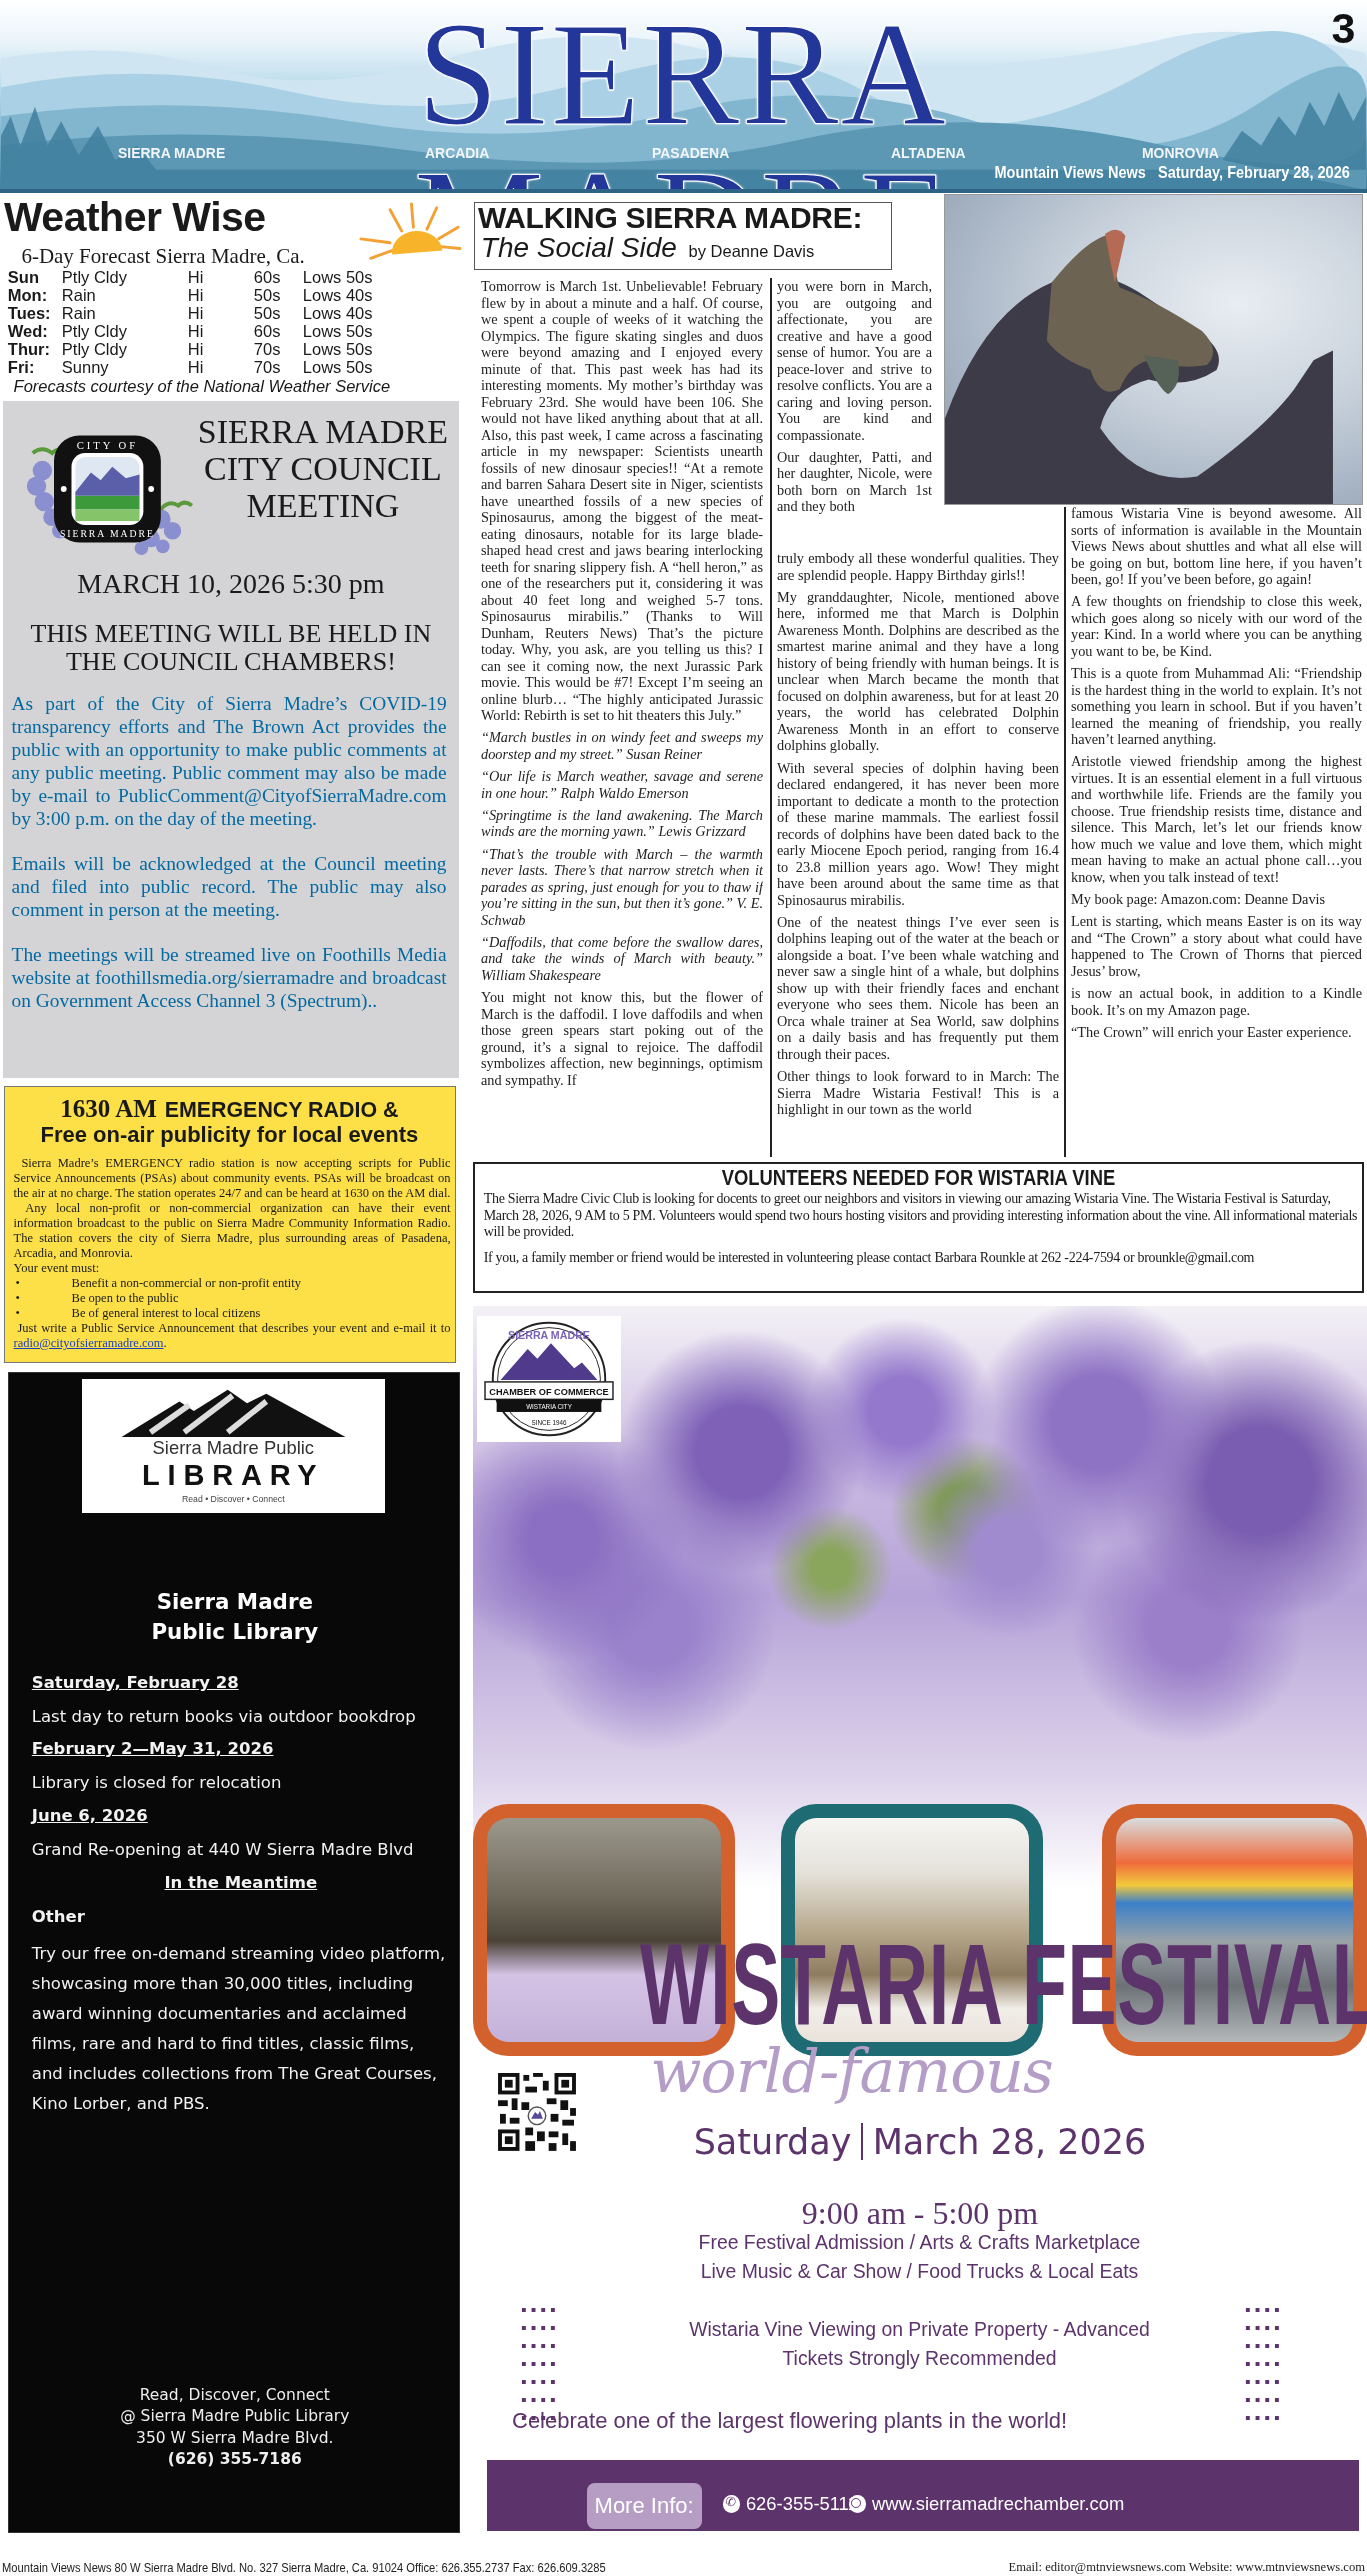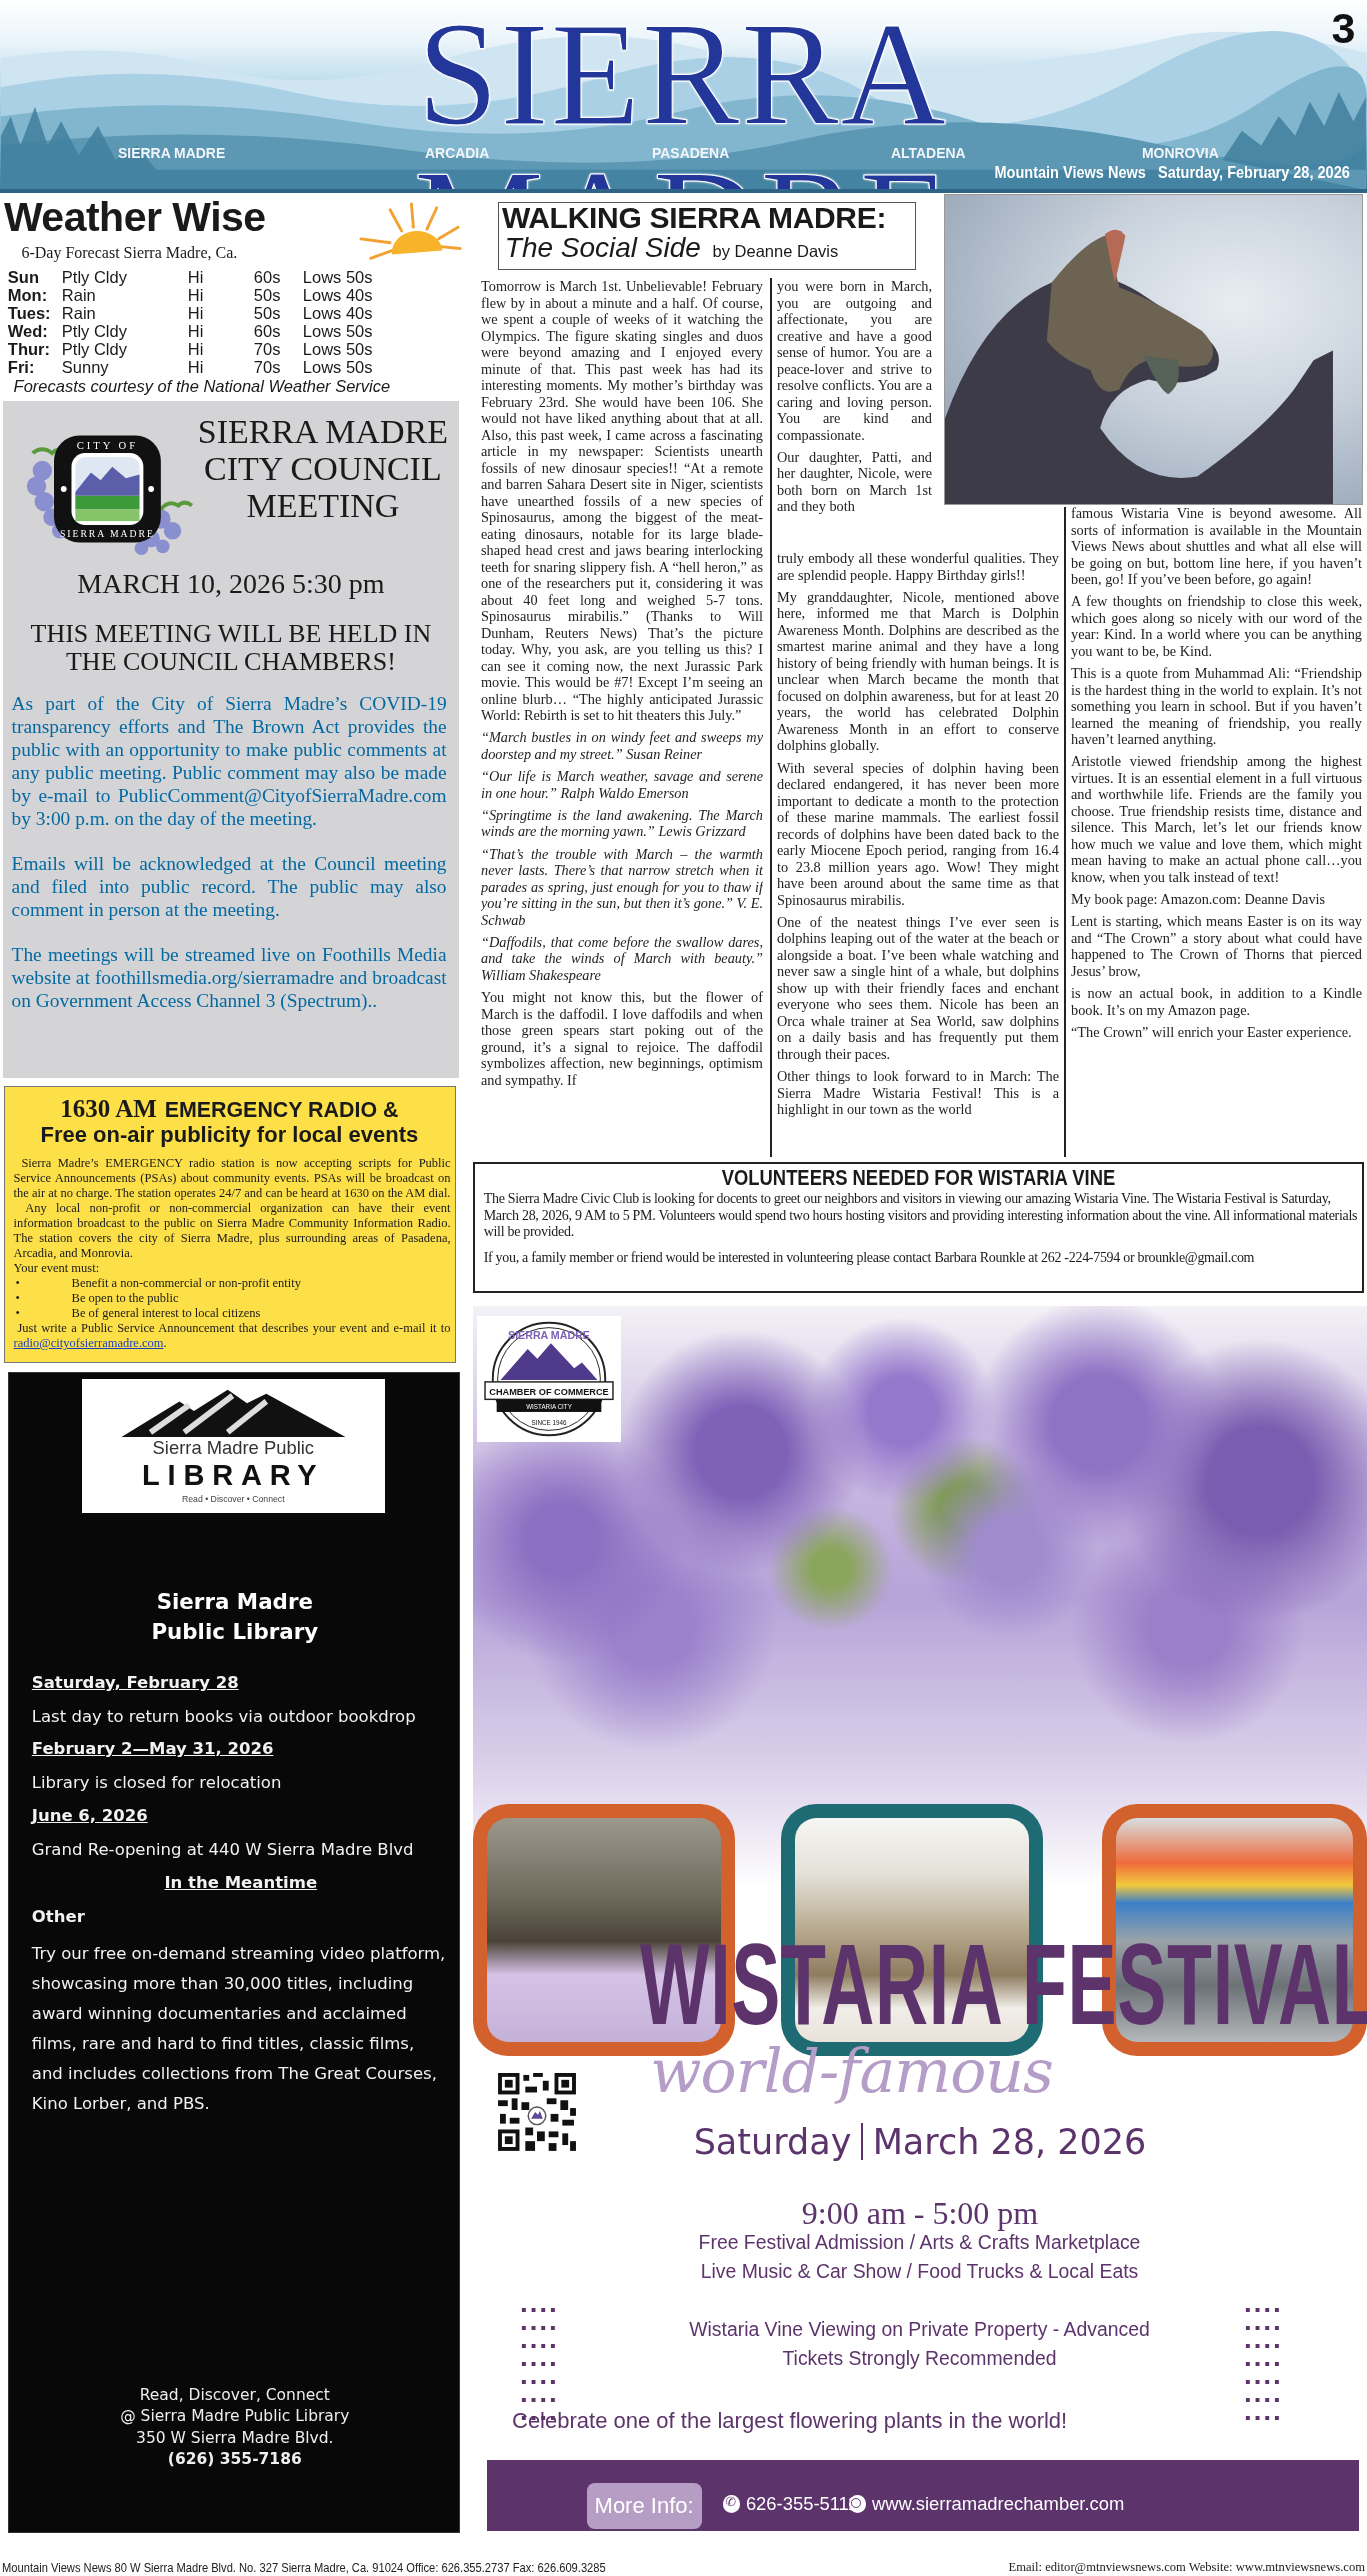--- a/index.html
+++ b/index.html
@@ -74,7 +74,7 @@
   .library .footer .b { font-weight: bold; }
 
   
-  .article-head { position: absolute; left: 498px; top: 202px; width: 418px; height: 68px; border: 1.5px solid #555; }
+  .article-head { position: absolute; left: 474px; top: 202px; width: 418px; height: 68px; border: 1.5px solid #555; }
   .article-head .t1 { position: absolute; left: 2.9px; top: -1.9px; font-family: "Liberation Sans", sans-serif; font-weight: bold; font-size: 30px; letter-spacing: -0.3px; white-space: nowrap; }
   .article-head .t2 { position: absolute; left: 5.8px; top: 29px; font-family: "Liberation Sans", sans-serif; font-style: italic; font-size: 28px; white-space: nowrap; }
   .article-head .by { font-style: normal; font-size: 16.5px; margin-left: 11.7px; }

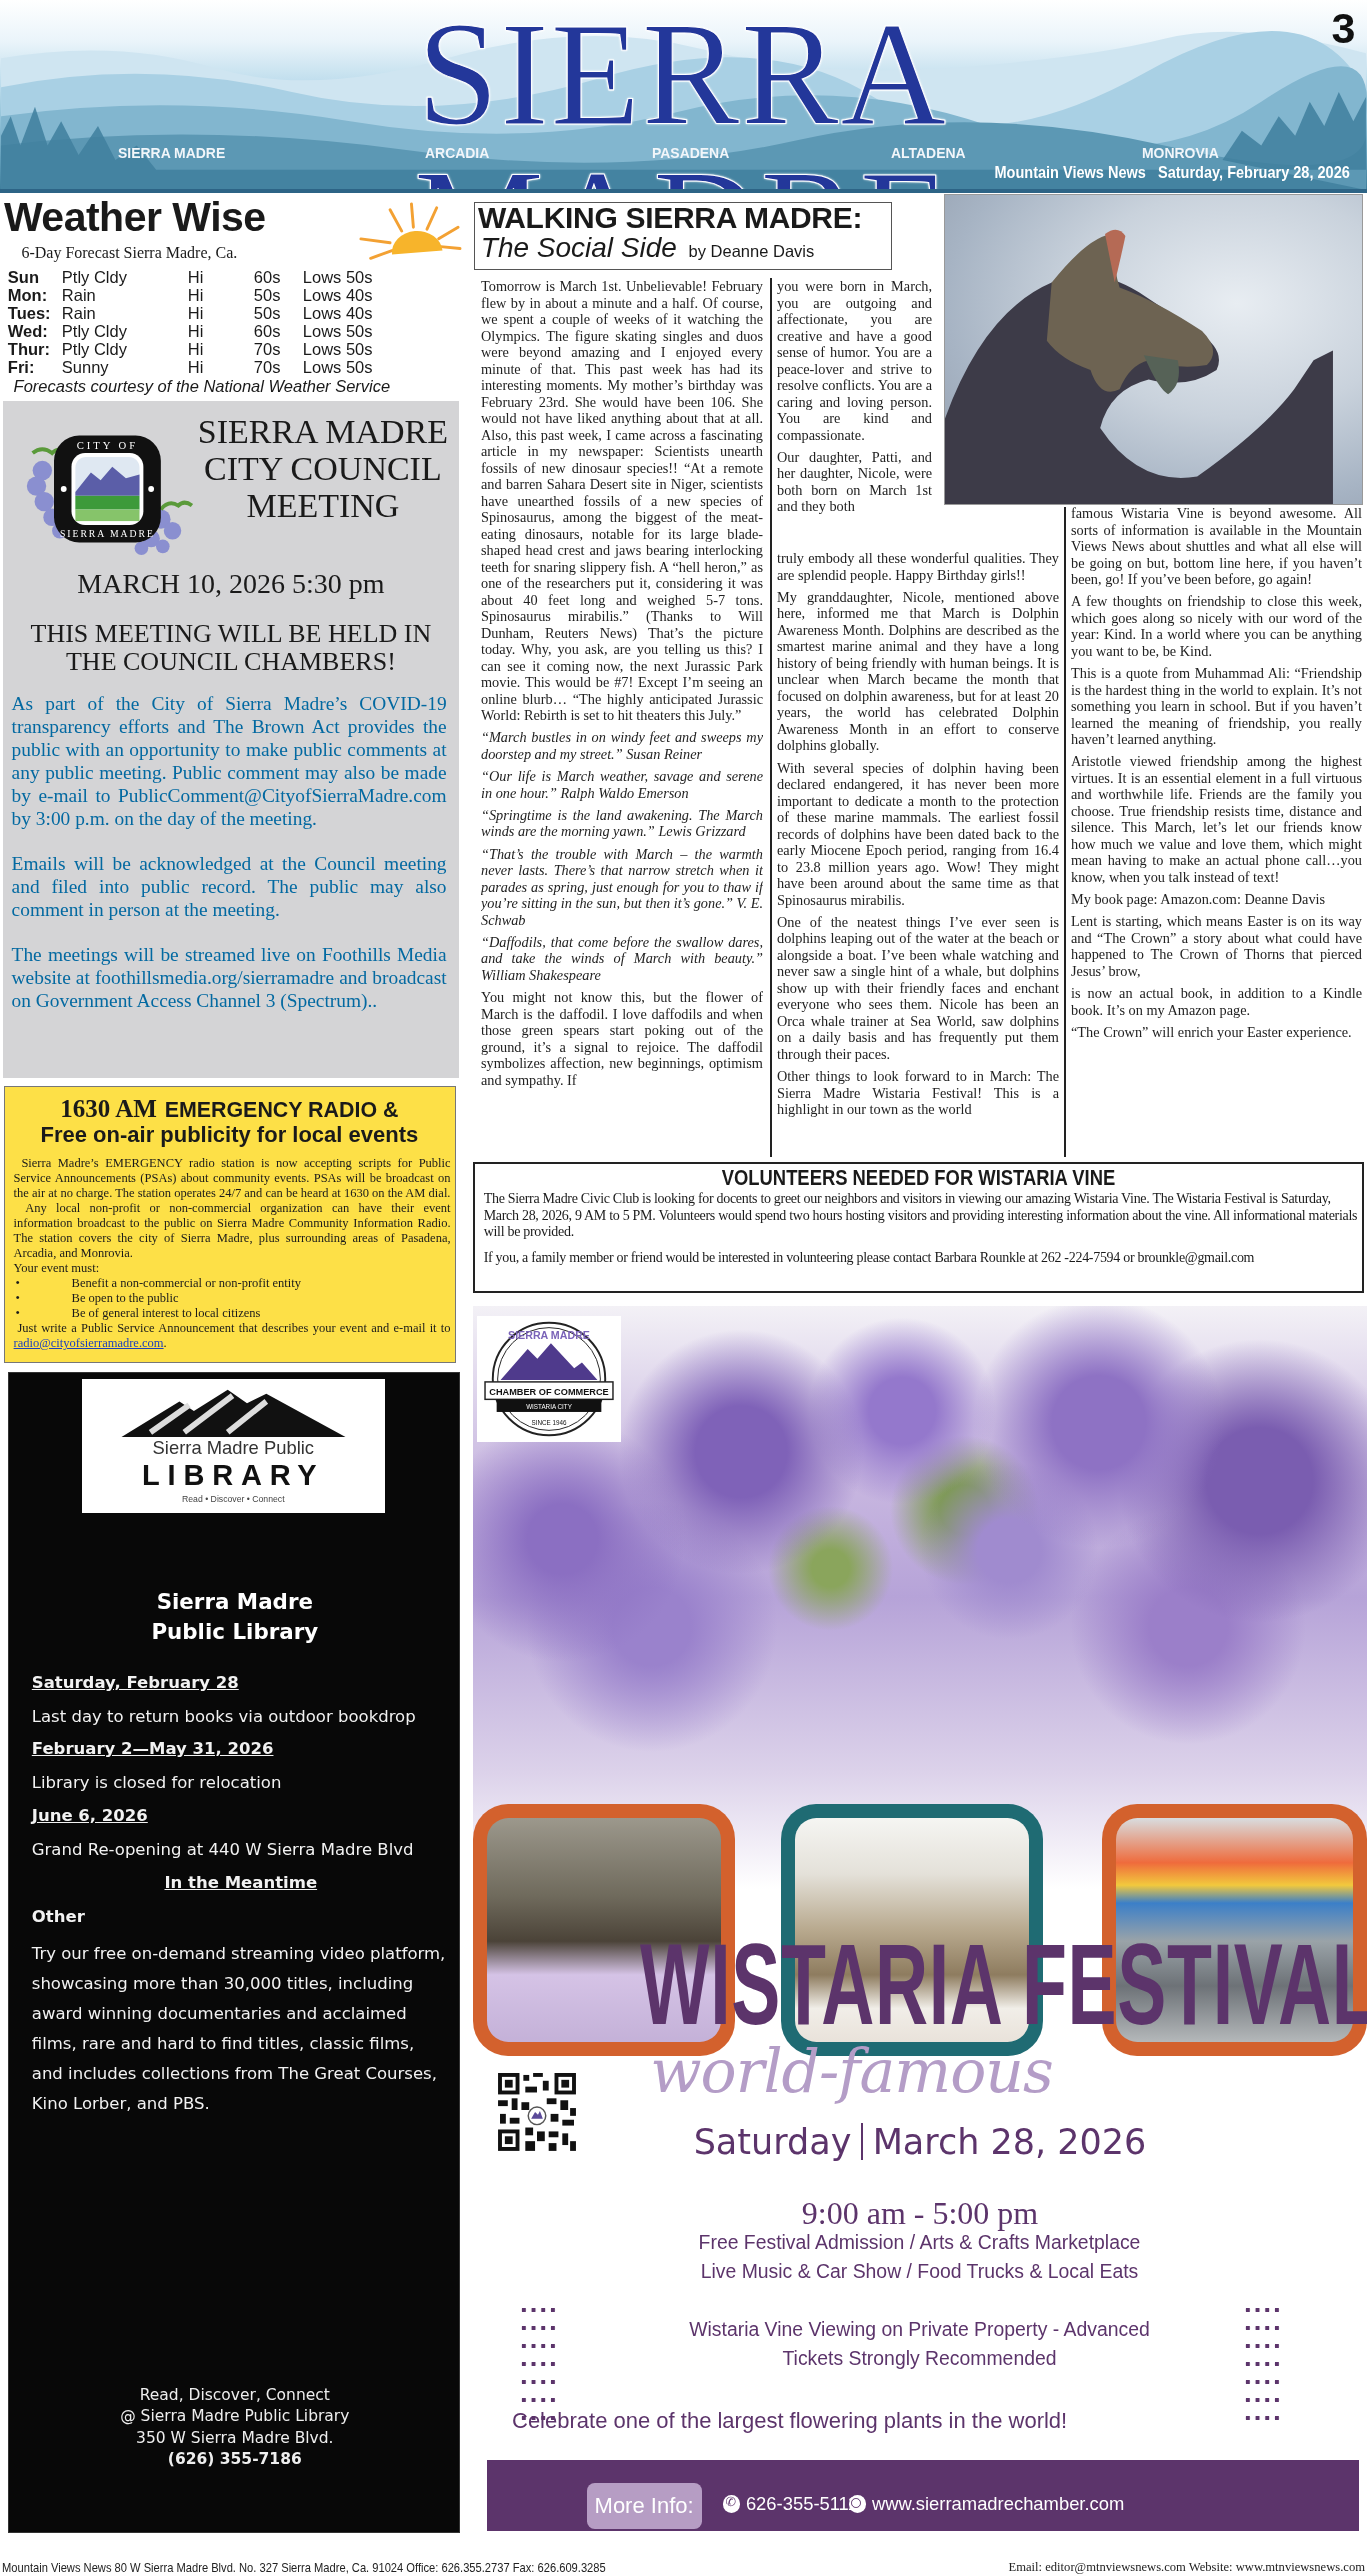--- a/index.html
+++ b/index.html
@@ -26,7 +26,7 @@
   .weather h1 { position: absolute; left: 3.9px; top: 0px; font-family: "Liberation Sans", sans-serif; font-weight: bold;
     font-size: 41px; color: #1a1a1a; letter-spacing: -0.5px; }
   .weather .sun { position: absolute; left: 351px; top: 5.8px; width: 117px; height: 68px; }
-  .weather .subtitle { position: absolute; left: 21.4px; top: 50px; font-size: 16px; }
+  .weather .subtitle { position: absolute; left: 21.4px; top: 50px; font-size: 21px; }
   .weather table { position: absolute; left: 7.8px; top: 74px; border-collapse: collapse;
     font-family: "Liberation Sans", sans-serif; font-size: 16.5px; line-height: 18px; }
   .weather td { padding: 0; white-space: nowrap; }

